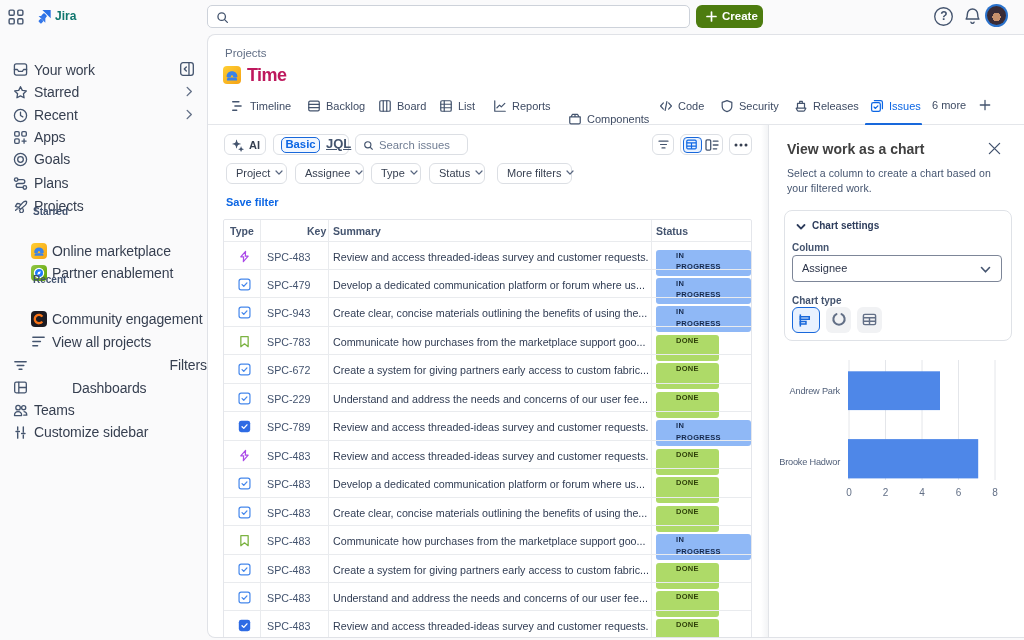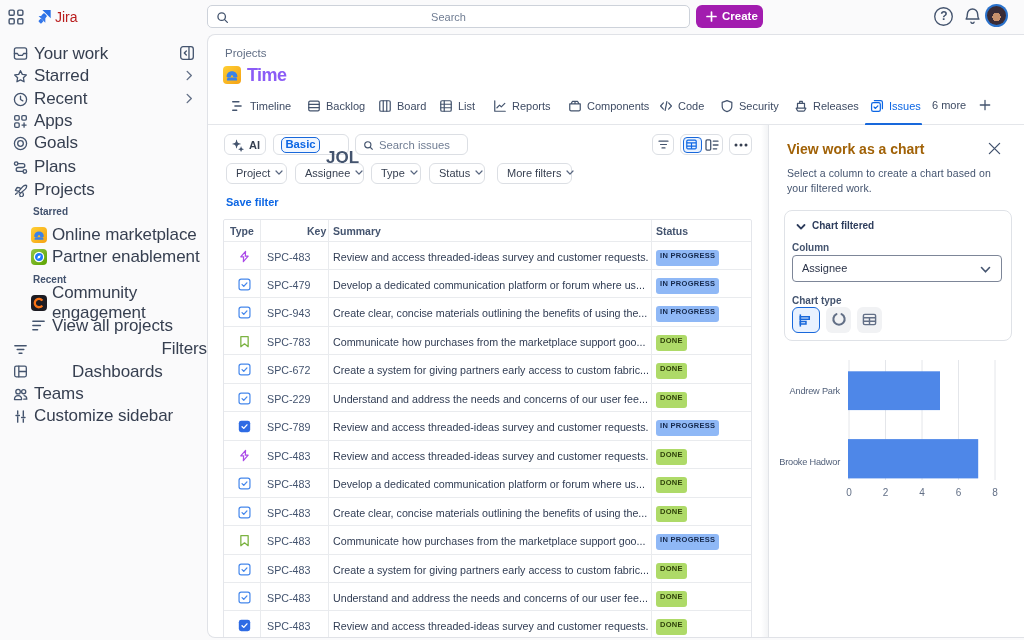--- a/index.html
+++ b/index.html
@@ -73,7 +73,7 @@
       <rect x="2" y="9.2" width="3.8" height="3.8" rx="0.9" transform="rotate(45 3.9 11.1)" fill="#3577e9"></rect>
     </g>
   </svg>
-  <div class="abs" style="left:55px;top:9px;font-size:14px;font-weight:normal;color:#b91c1c;">Jira</div>
+  <div class="abs" style="left:55px;top:9px;font-size:12px;font-weight:bold;color:#0f766e;">Jira</div>
   <div id="searchbox">
     <svg class="abs" style="left:8px;top:4.5px" width="13" height="13" viewBox="0 0 16 16" fill="none" stroke="#44546e" stroke-width="1.6">
         <circle cx="7" cy="7" r="4.6"></circle>

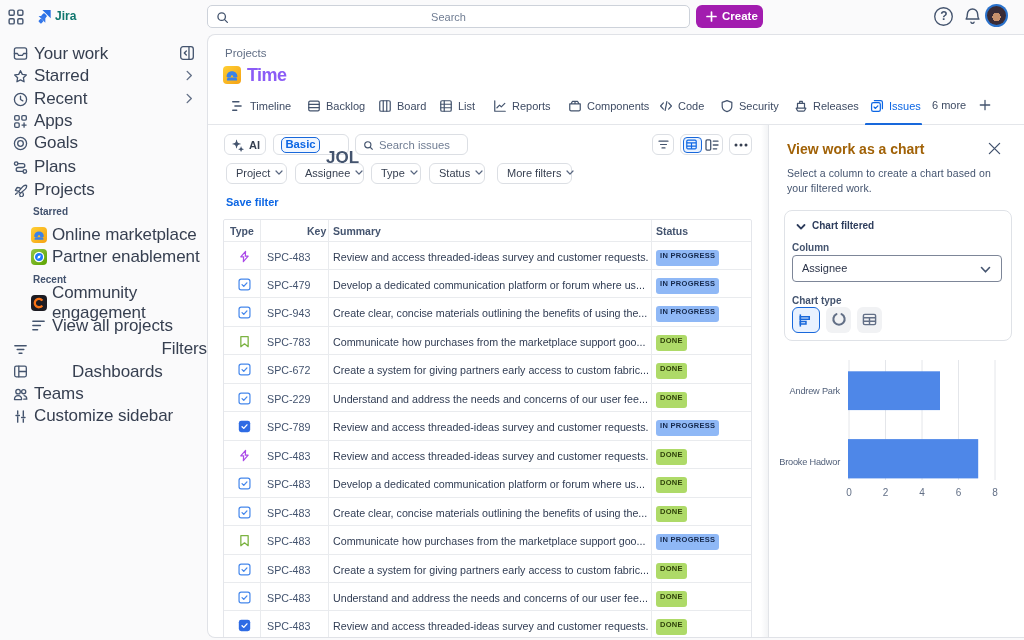--- a/index.html
+++ b/index.html
@@ -79,7 +79,6 @@
         <circle cx="7" cy="7" r="4.6"></circle>
         <path d="M10.6 10.6L14 14" stroke-linecap="round"></path>
       </svg>
-    <div class="ph">Search</div>
   </div>
   <div id="createbtn">
     <svg class="abs" style="left:10px;top:6px" width="11" height="11" viewBox="0 0 11 11" fill="none" stroke="#fff" stroke-width="1.7" stroke-linecap="round">

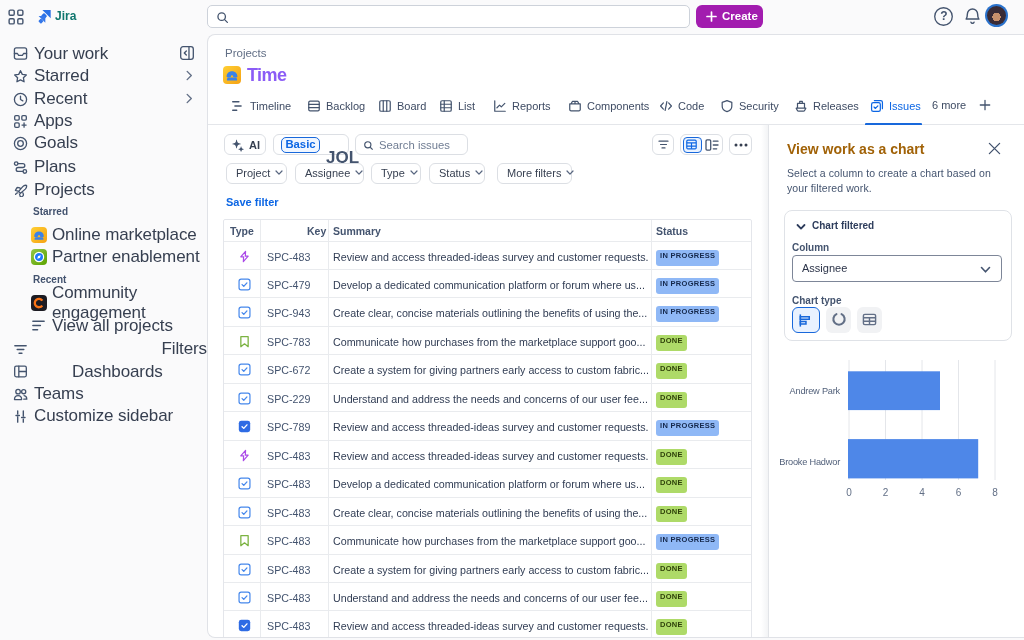--- a/index.html
+++ b/index.html
@@ -10,7 +10,7 @@
 #topbar { position:absolute; left:0; top:0; width:1024px; height:34px; }
 #searchbox { position:absolute; left:207px; top:5px; width:483px; height:23px; border:1px solid #cdd2da; border-radius:5px; background:#fff; }
 #searchbox .ph { position:absolute; left:0; right:0; top:5px; text-align:center; font-size:11px; color:#707d93; }
-#createbtn { position:absolute; left:696px; top:5px; width:67px; height:23px; background:#a21caf; border-radius:6px; color:#fff; font-size:11.5px; font-weight:bold; }
+#createbtn { position:absolute; left:696px; top:5px; width:67px; height:23px; background:#4d7c0f; border-radius:6px; color:#fff; font-size:11.5px; font-weight:bold; }
 
 .sbitem { position:absolute; left:0; width:207px; height:22px; font-size:17px; letter-spacing:-0.1px; color:#363f50; display:flex; align-items:center; }
 .sbitem .ig { width:15px; height:15px; margin-left:13px; margin-right:6px; flex:none; display:flex; align-items:center; justify-content:center; }

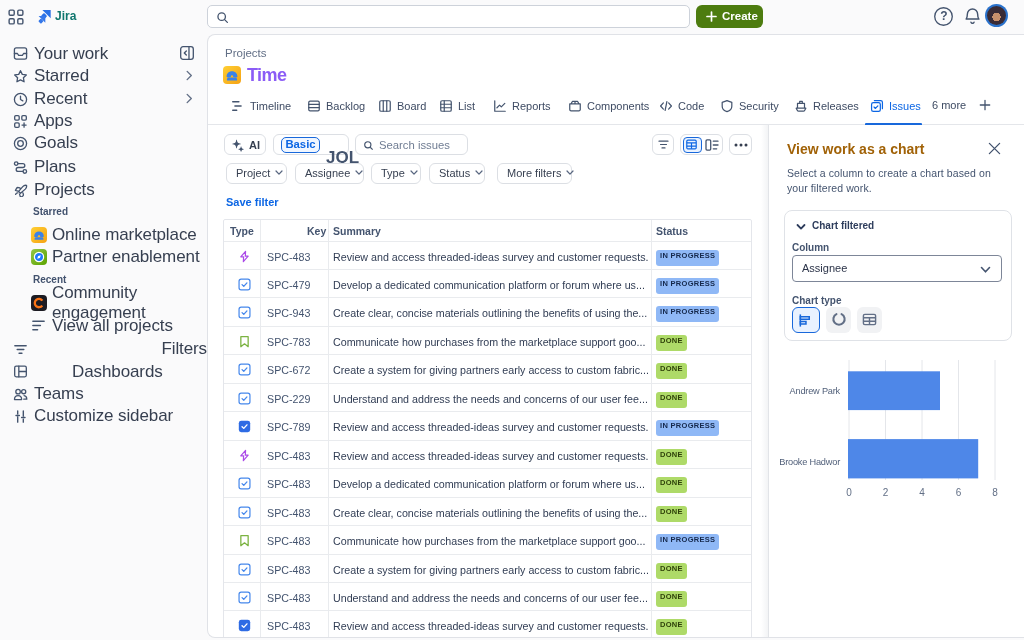--- a/index.html
+++ b/index.html
@@ -12,7 +12,7 @@
 #searchbox .ph { position:absolute; left:0; right:0; top:5px; text-align:center; font-size:11px; color:#707d93; }
 #createbtn { position:absolute; left:696px; top:5px; width:67px; height:23px; background:#4d7c0f; border-radius:6px; color:#fff; font-size:11.5px; font-weight:bold; }
 
-.sbitem { position:absolute; left:0; width:207px; height:22px; font-size:17px; letter-spacing:-0.1px; color:#363f50; display:flex; align-items:center; }
+.sbitem { position:absolute; left:0; width:207px; height:22px; font-size:14px; letter-spacing:-0.1px; color:#363f50; display:flex; align-items:center;margin-top:16px; }
 .sbitem .ig { width:15px; height:15px; margin-left:13px; margin-right:6px; flex:none; display:flex; align-items:center; justify-content:center; }
 .sbitem .ig2 { width:16px; height:16px; margin-left:31px; margin-right:5px; flex:none; border-radius:4px; overflow:hidden; }
 .sbitem .chev { position:absolute; right:14px; top:5px; }

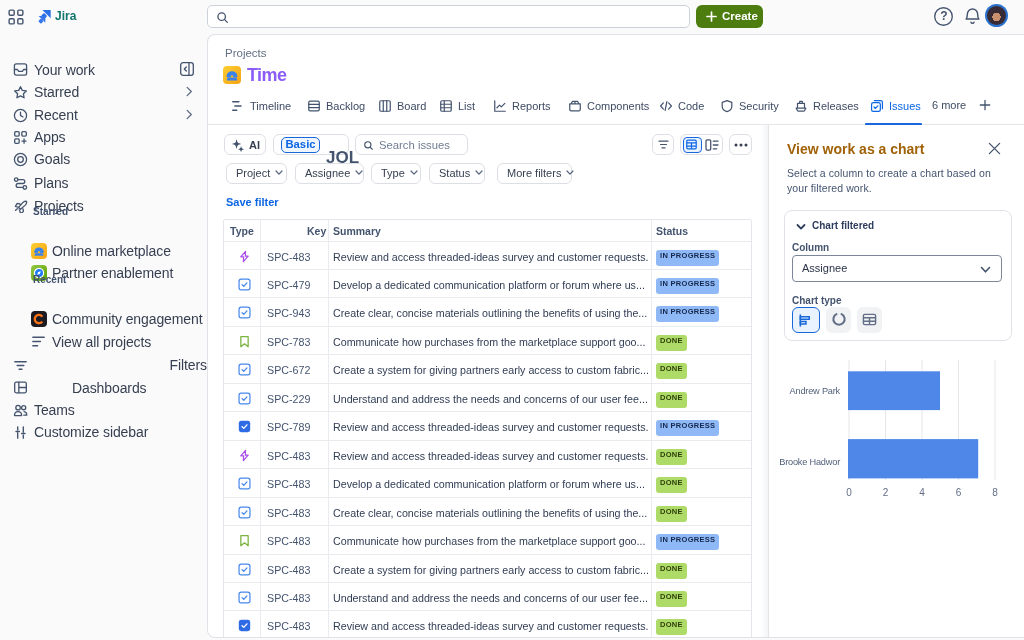--- a/index.html
+++ b/index.html
@@ -20,7 +20,7 @@
 
 #card { position:absolute; left:207px; top:34px; width:817px; height:604px; background:#fff; border:1px solid #e0e2e7; border-right:none; border-radius:8px 0 0 8px; overflow:hidden; }
 #breadcrumb { position:absolute; left:17px; top:12px; font-size:11.5px; color:#626f86; }
-#ptitle { position:absolute; left:39px; top:30px; font-size:18px; font-weight:bold; color:#8b5cf6; letter-spacing:-0.6px; }
+#ptitle { position:absolute; left:39px; top:30px; font-size:18px; font-weight:bold; color:#be185d; letter-spacing:-0.6px; }
 #picon { position:absolute; left:15px; top:31px; width:18px; height:18px; }
 #tabsrow { position:absolute; left:0; top:56px; width:817px; height:34px; border-bottom:1px solid #e4e6ea; }
 .tab { position:absolute; top:8px; height:18px; font-size:11px; color:#3e4b63; white-space:nowrap; }

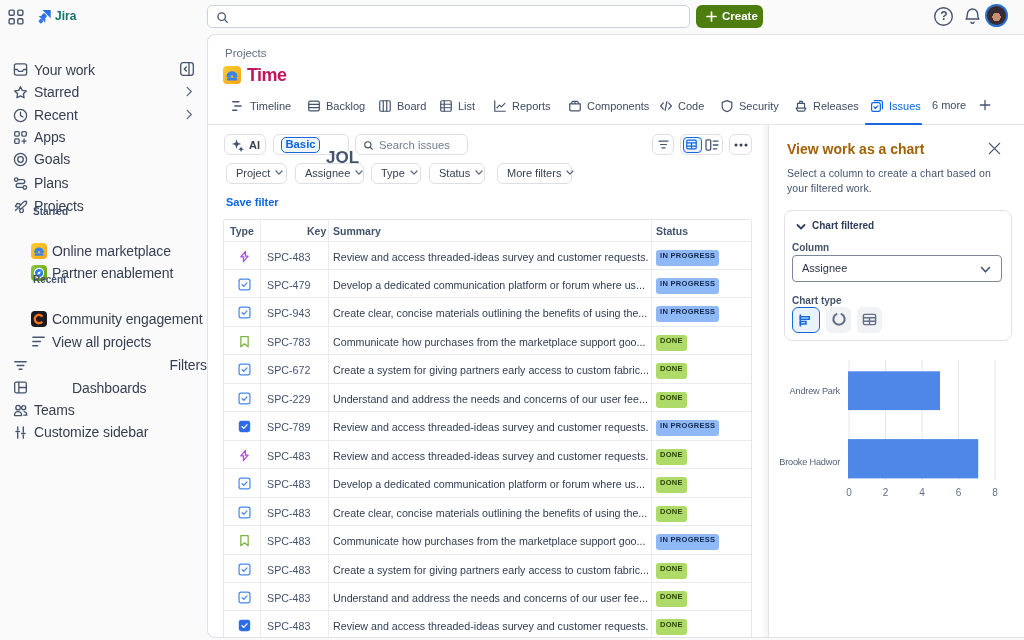--- a/index.html
+++ b/index.html
@@ -274,7 +274,7 @@
           <path d="M2 2v12h12"></path>
           <path d="M4.5 10l3-3 2 2 4-4"></path>
         </svg>Reports</div>
-    <div class="tab" style="left:360px;"><svg width="14" height="14" viewBox="0 0 16 16" fill="none" stroke="#44546e" stroke-width="1.4" stroke-linecap="round" stroke-linejoin="round">
+    <div class="tab" style="left:360px;margin-top:13px;"><svg width="14" height="14" viewBox="0 0 16 16" fill="none" stroke="#44546e" stroke-width="1.4" stroke-linecap="round" stroke-linejoin="round">
           <path d="M2 5.5h12V12a1.5 1.5 0 0 1-1.5 1.5h-9A1.5 1.5 0 0 1 2 12zM3.5 5.5L5 2.8h6l1.5 2.7M8 2.8v2.7"></path>
         </svg>Components</div>
     <div class="tab" style="left:451px;"><svg width="14" height="14" viewBox="0 0 16 16" fill="none" stroke="#44546e" stroke-width="1.4" stroke-linecap="round" stroke-linejoin="round">

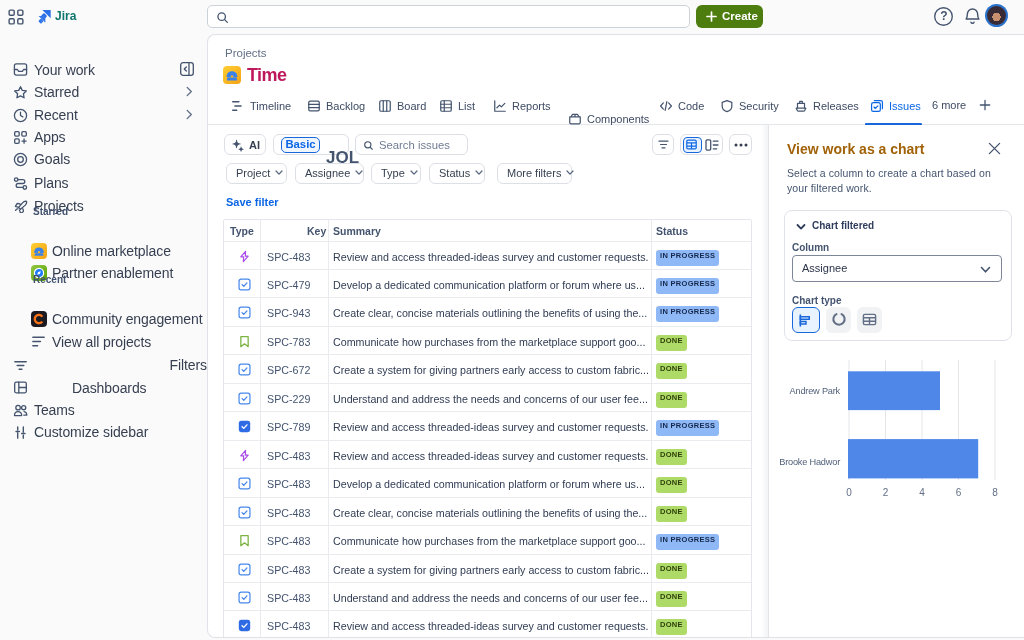--- a/index.html
+++ b/index.html
@@ -306,7 +306,7 @@
       </div>
     <div class="fbtn" style="left:65px;top:9px;width:76px;">
         <span style="position:absolute;left:7px;top:2px;width:39px;height:16px;background:#f0f6ff;border:1.33px solid #1868db;border-radius:5px;color:#0c66e4;font-weight:bold;text-align:center;line-height:13px;font-size:11.3px;">Basic</span>
-        <span style="position:absolute;left:52px;top:13px;font-weight:bold;color:#44546e;font-size:17px;text-decoration:underline;">JQL</span>
+        <span style="position:absolute;left:52px;top:1px;font-weight:bold;color:#44546e;font-size:13px;text-decoration:underline;">JQL</span>
       </div>
     <div class="fbtn" style="left:147px;top:9px;width:113px;">
         <svg style="position:absolute;left:7px;top:4.5px" width="11" height="11" viewBox="0 0 16 16" fill="none" stroke="#44546e" stroke-width="1.7">

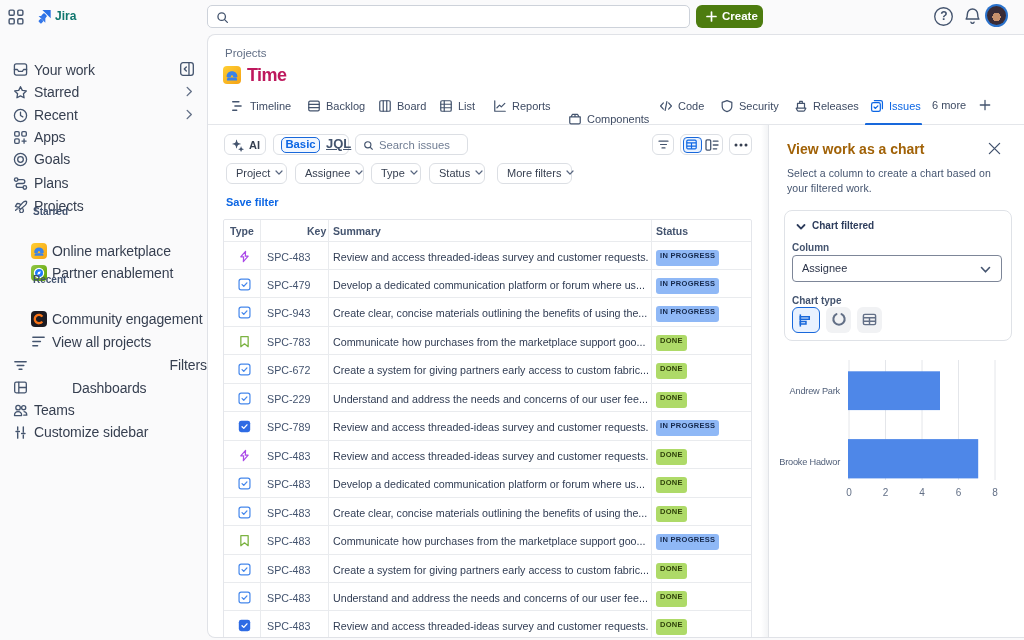--- a/index.html
+++ b/index.html
@@ -46,7 +46,7 @@
 .loz.dn { background:#aeda68; color:#2e4009; }
 
 #rpanel { position:absolute; left:560px; top:0; width:257px; height:513px; border-left:1px solid #e2e4e8; background:#fff; }
-#rtitle { position:absolute; left:18px; top:16px; font-size:14px; font-weight:bold; color:#a16207;text-align:center; }
+#rtitle { position:absolute; left:18px; top:16px; font-size:14px; font-weight:bold; color:#404040;text-align:center; }
 #rclose { position:absolute; left:219px; top:17px; width:13px; height:13px; }
 #rdesc { position:absolute; left:18px; top:41px; width:212px; font-size:10.5px; line-height:14.6px; color:#44546f; letter-spacing:0.1px; }
 #setbox { position:absolute; left:15px; top:85px; width:228px; height:131px; border:1px solid #dfe2e7; border-radius:8px; }

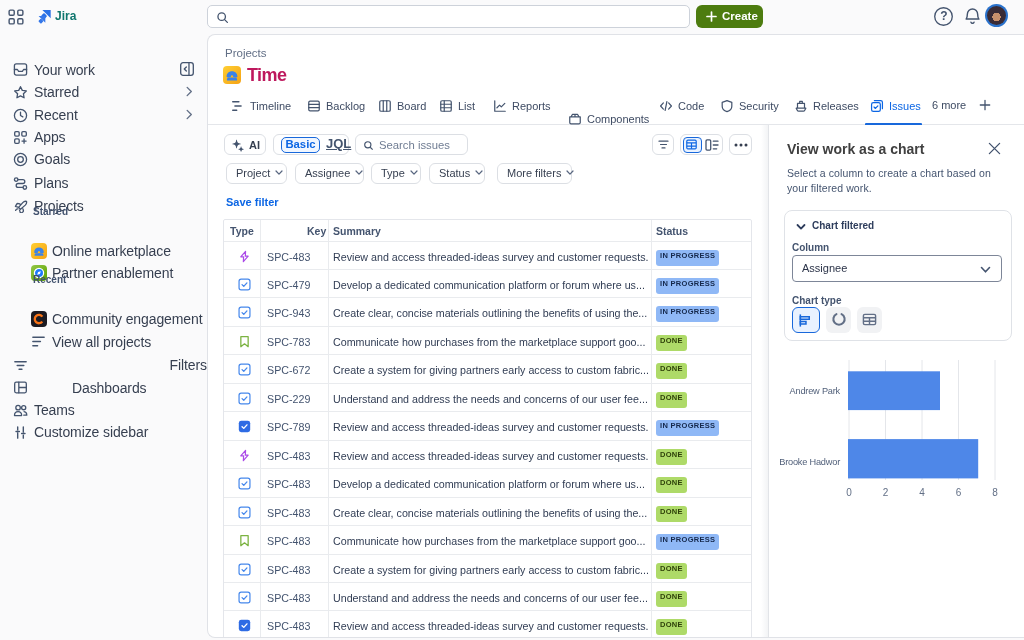--- a/index.html
+++ b/index.html
@@ -497,7 +497,7 @@
         <svg class="abs" style="left:11px;top:12px" width="10" height="8" viewBox="0 0 10 8" fill="none" stroke="#2e3d5c" stroke-width="1.8" stroke-linecap="round" stroke-linejoin="round">
             <path d="M1.5 2L5 5.6 8.5 2"></path>
           </svg>
-        <div class="hd">Chart filtered</div>
+        <div class="hd">Chart settings</div>
         <div class="lab" style="top:31px;">Column</div>
         <div id="selbox">Assignee
           <svg class="abs" style="right:10px;top:10px" width="11" height="8" viewBox="0 0 11 8" fill="none" stroke="#44546f" stroke-width="1.6" stroke-linecap="round" stroke-linejoin="round">

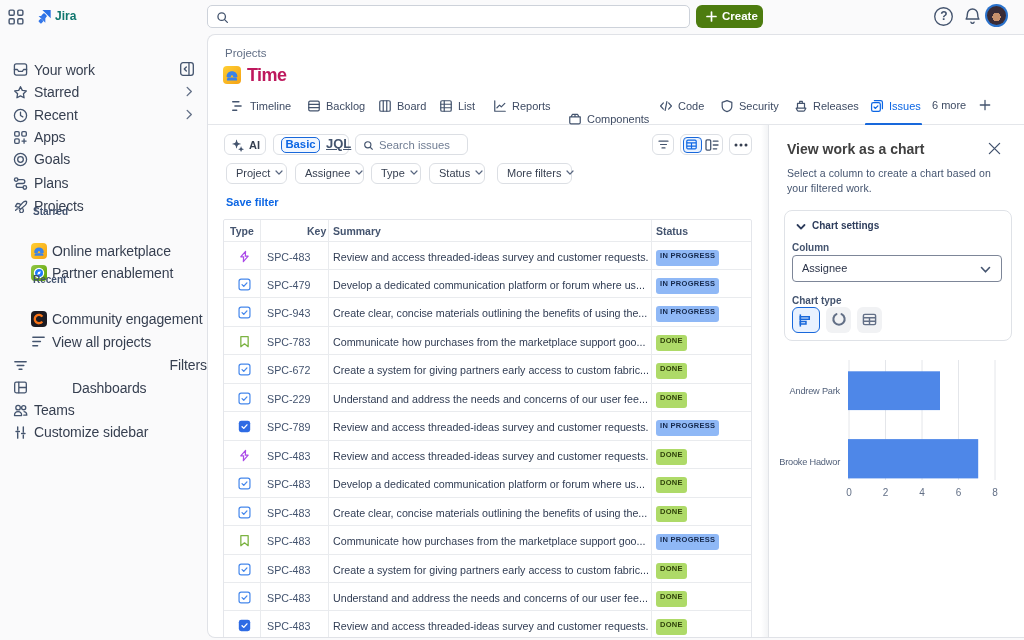--- a/index.html
+++ b/index.html
@@ -41,7 +41,7 @@
 .csum { position:absolute; left:109px; top:9px; width:322px; font-size:10.7px; color:#313d54; white-space:nowrap; overflow:hidden; }
 .cstat { position:absolute; left:432px; top:8px; line-height:0; }
 .ctype { position:absolute; left:14px; top:8px; line-height:0; }
-.loz { display:inline-block; height:16px; border-radius:3px; font-size:7.5px; font-weight:bold; letter-spacing:0.3px; line-height:11.5px; padding:0 4px; }
+.loz { display:inline-block; height:26px; border-radius:3px; font-size:7.5px; font-weight:bold; letter-spacing:0.3px; line-height:11.5px; padding:0 20px; }
 .loz.ip { background:#8fb8f6; color:#15284b; }
 .loz.dn { background:#aeda68; color:#2e4009; }
 

